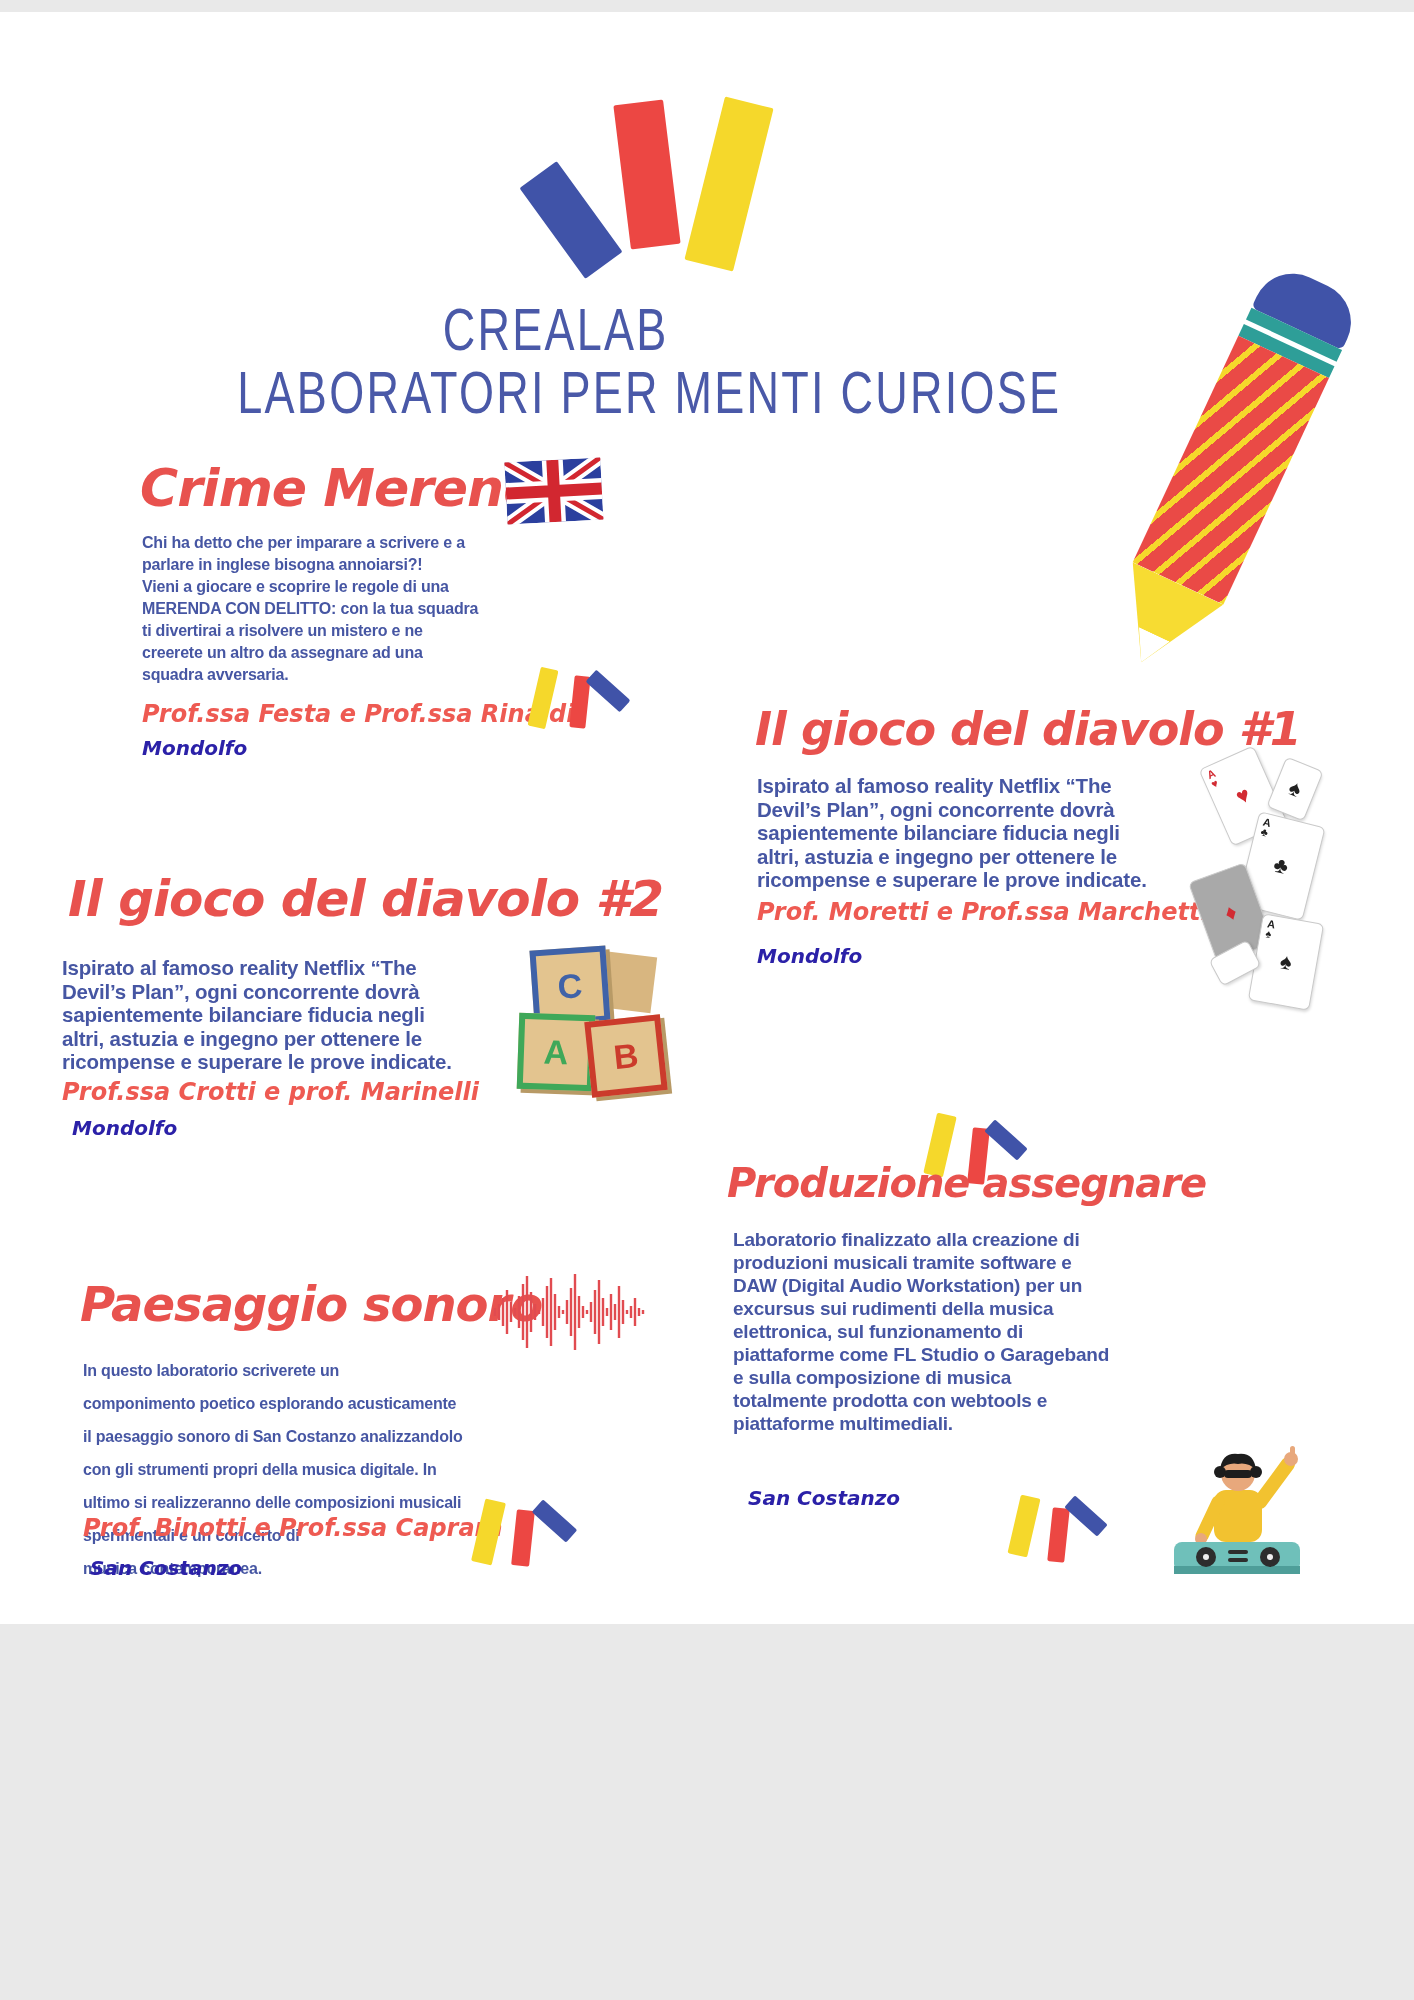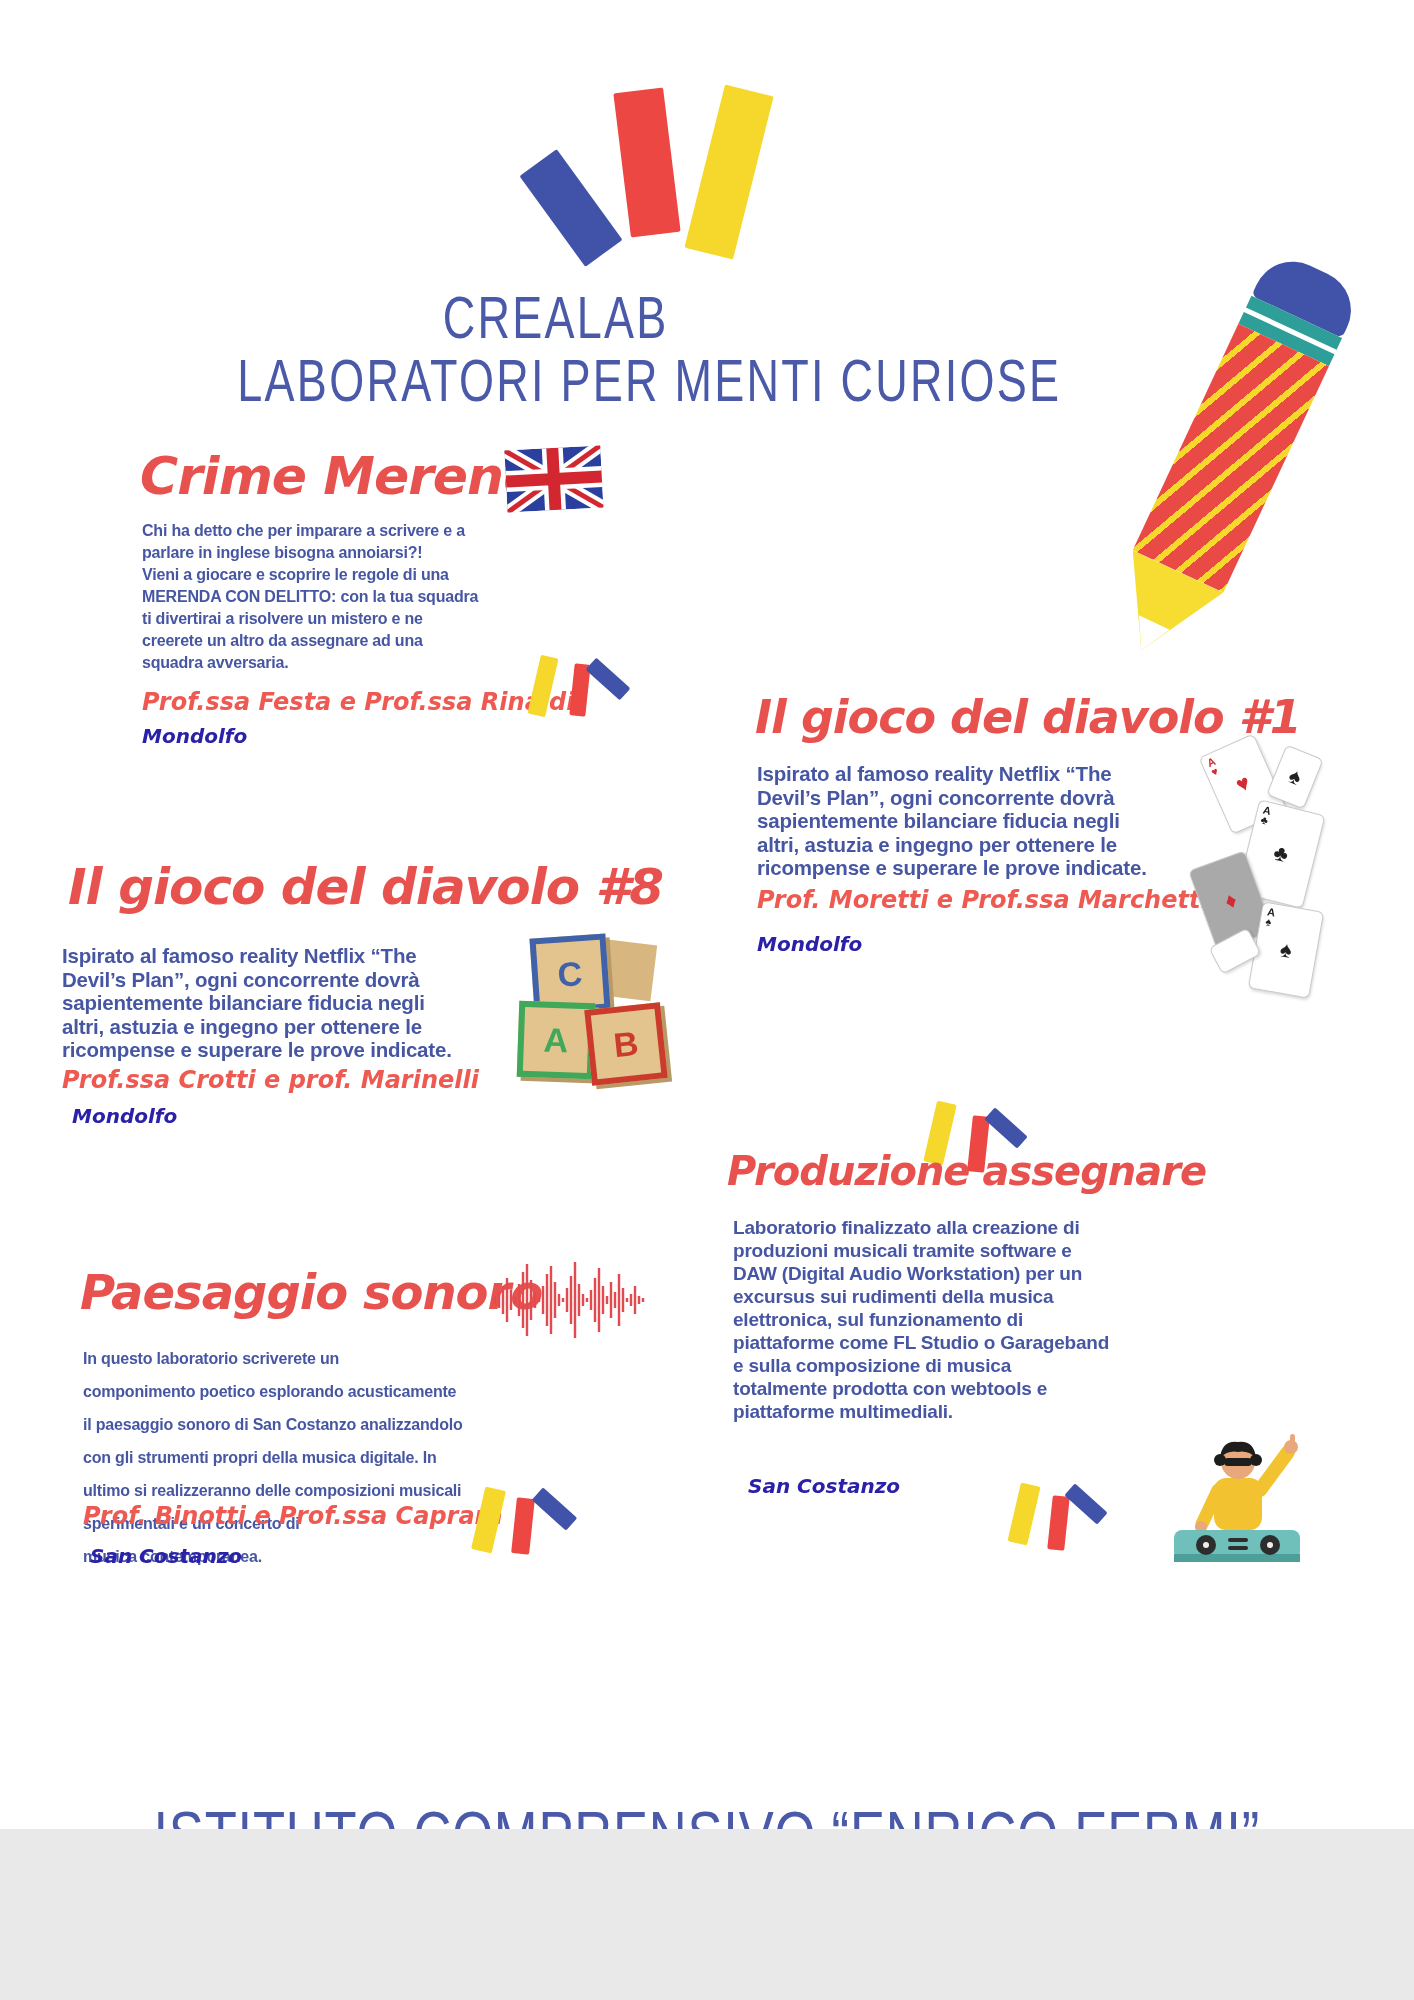--- a/index.html
+++ b/index.html
@@ -8,7 +8,7 @@
   }
   html,body{margin:0;padding:0;background:#e9e9e9;}
   .poster{
-    position:relative;width:1414px;height:1829px;margin:0 auto;background:#ffffff;
+    position:relative;width:1414px;height:1612px;margin:12px auto;background:#ffffff;
     overflow:hidden;font-family:"Liberation Sans",sans-serif;
   }
   .condensed{display:inline-block;transform:scaleX(.75);transform-origin:center;white-space:nowrap;}

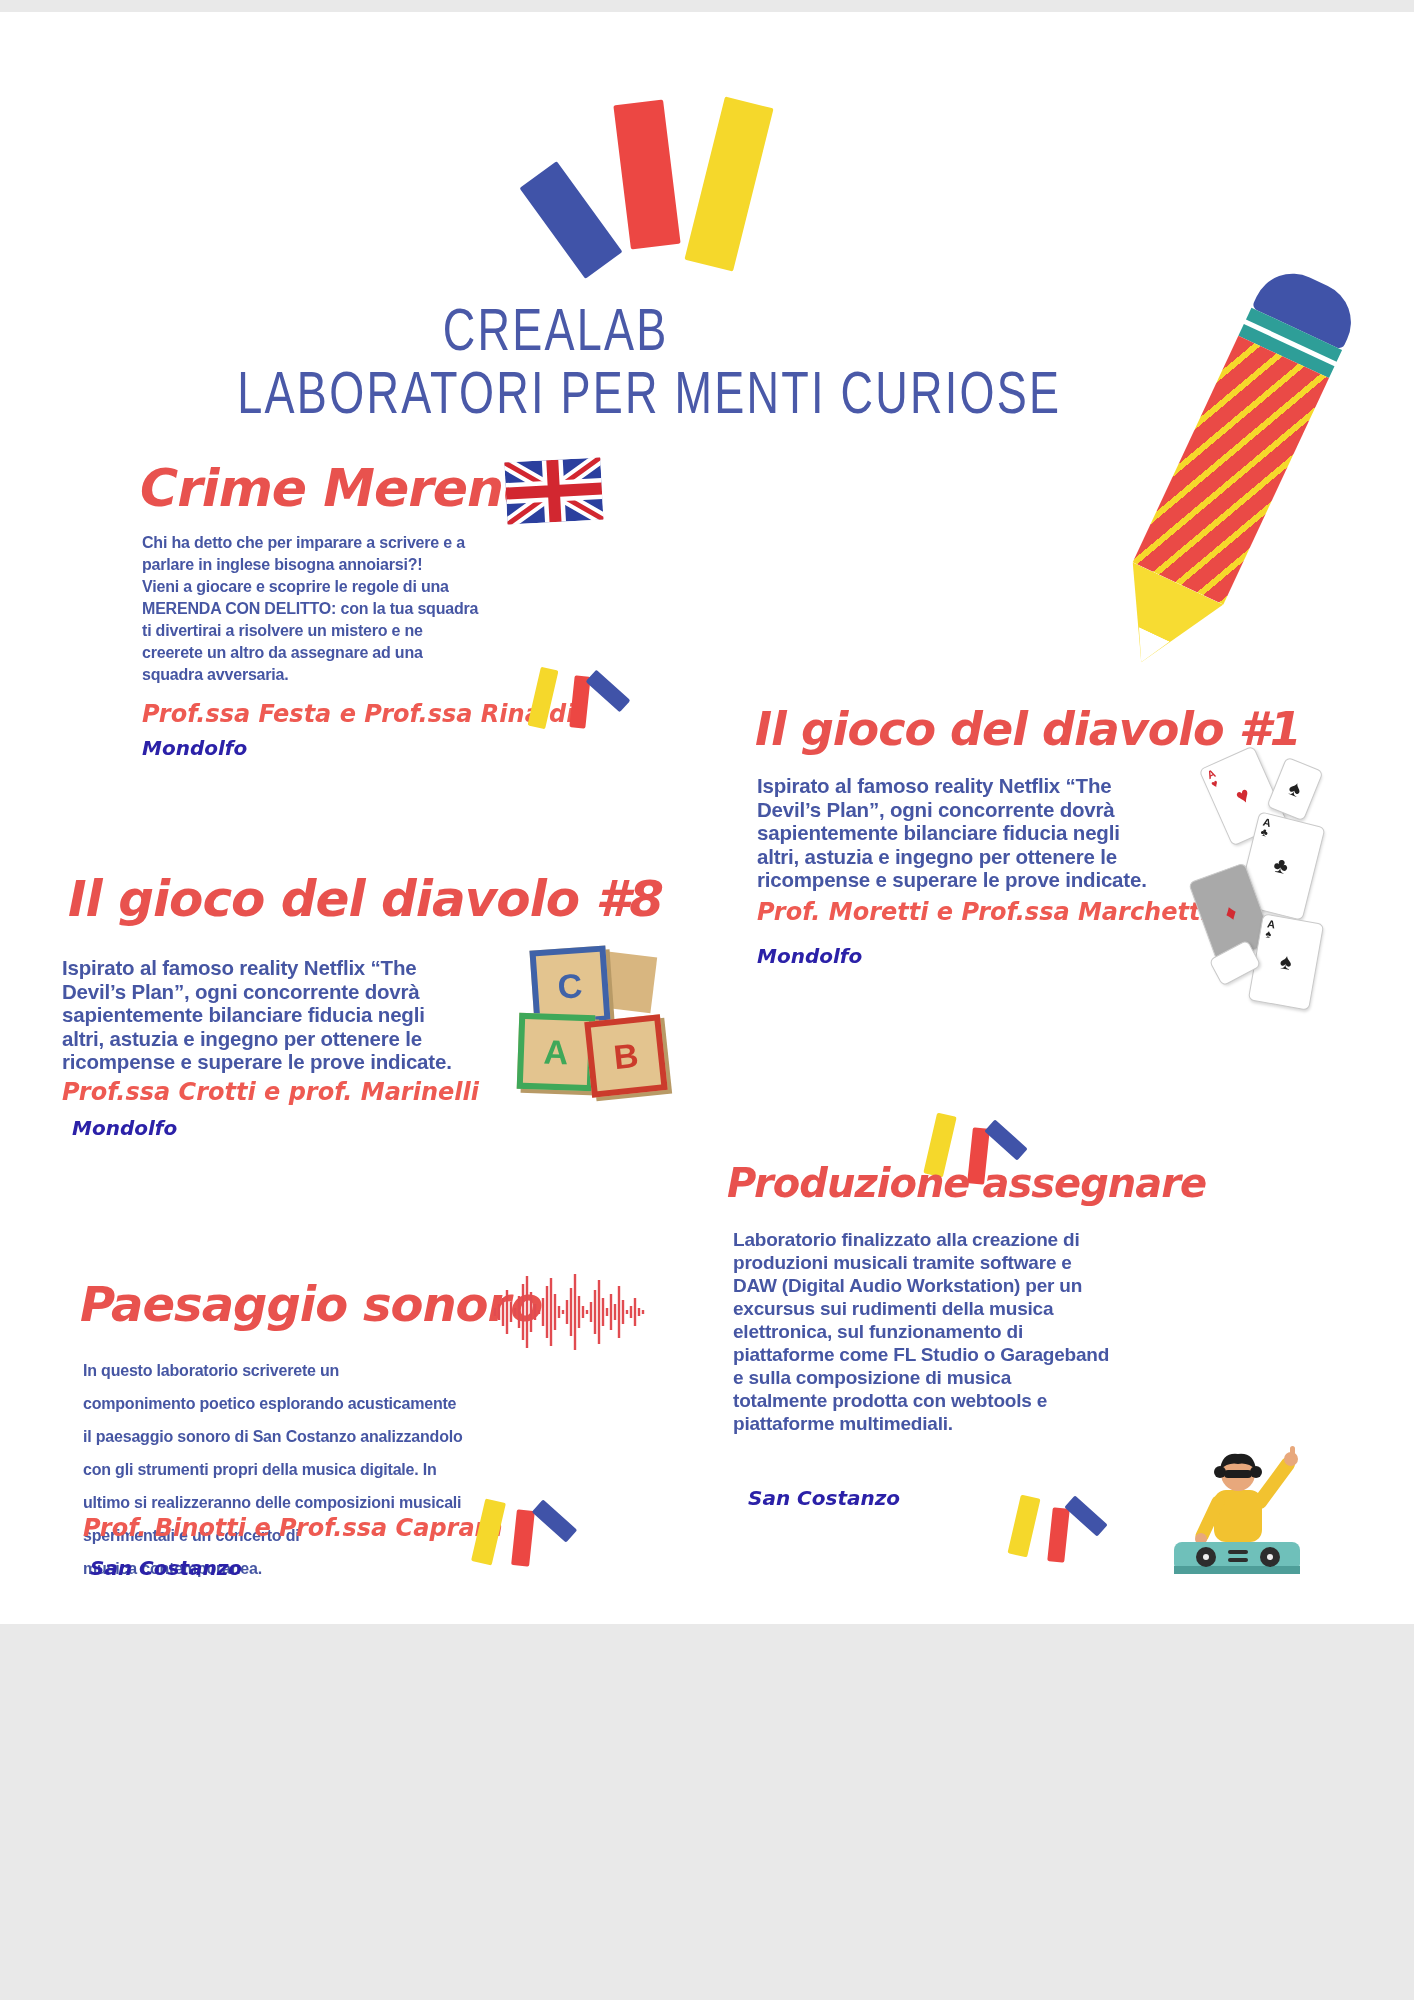--- a/index.html
+++ b/index.html
@@ -187,7 +187,7 @@
     <div class="card" id="card-6"></div>
   </div>
 
-  <div class="sec-title" id="g2-title">Il gioco del diavolo #8</div>
+  <div class="sec-title" id="g2-title">Il gioco del diavolo #2</div>
   <div class="body-text" id="g2-body">Ispirato al famoso reality Netflix “The
 Devil’s Plan”, ogni concorrente dovrà
 sapientemente bilanciare fiducia negli

